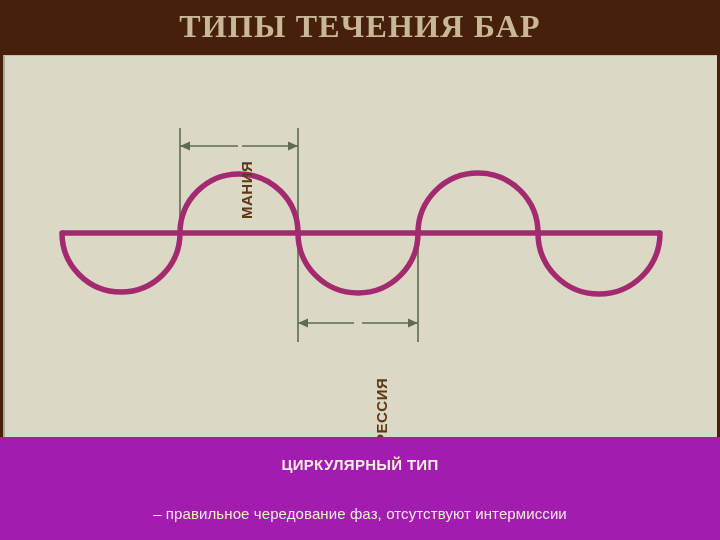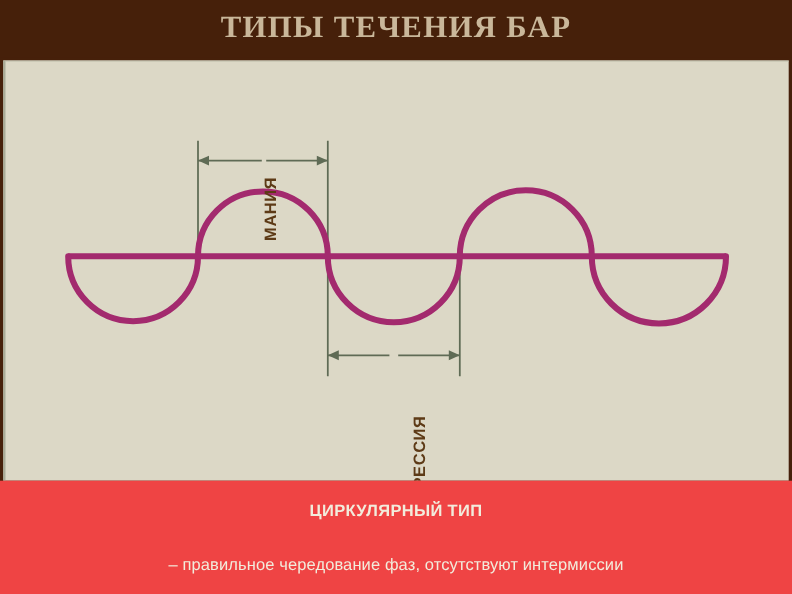--- a/index.html
+++ b/index.html
@@ -27,7 +27,7 @@
   }
   #header-title {
     font-family: "Liberation Serif", "DejaVu Serif", serif;
-    font-size: 28px;
+    font-size: 32px;
     font-weight: bold;
     letter-spacing: 1.2px;
     color: #c9b79a;

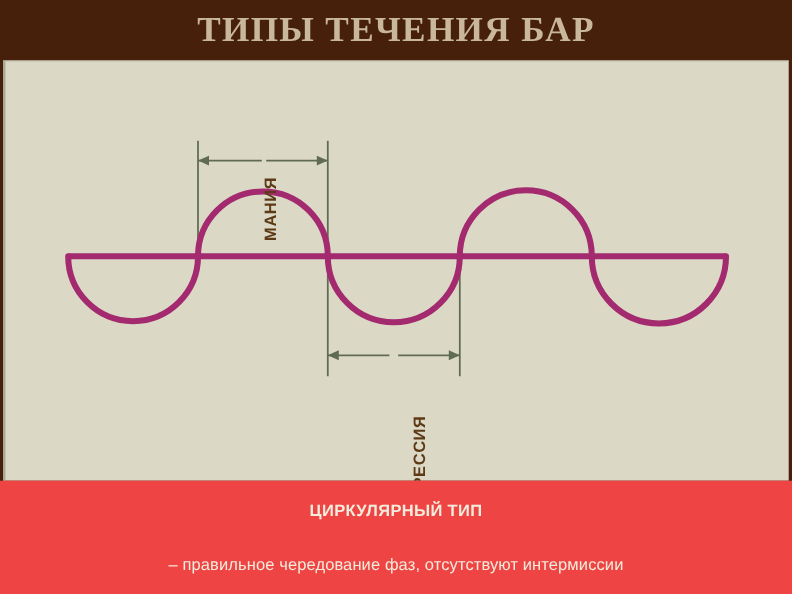--- a/index.html
+++ b/index.html
@@ -80,7 +80,7 @@
     position: absolute;
     left: 0; top: 437px;
     width: 720px; height: 103px;
-    background: #ef4444;
+    background: #a21caf;
     display: flex;
     flex-direction: column;
     align-items: center;

